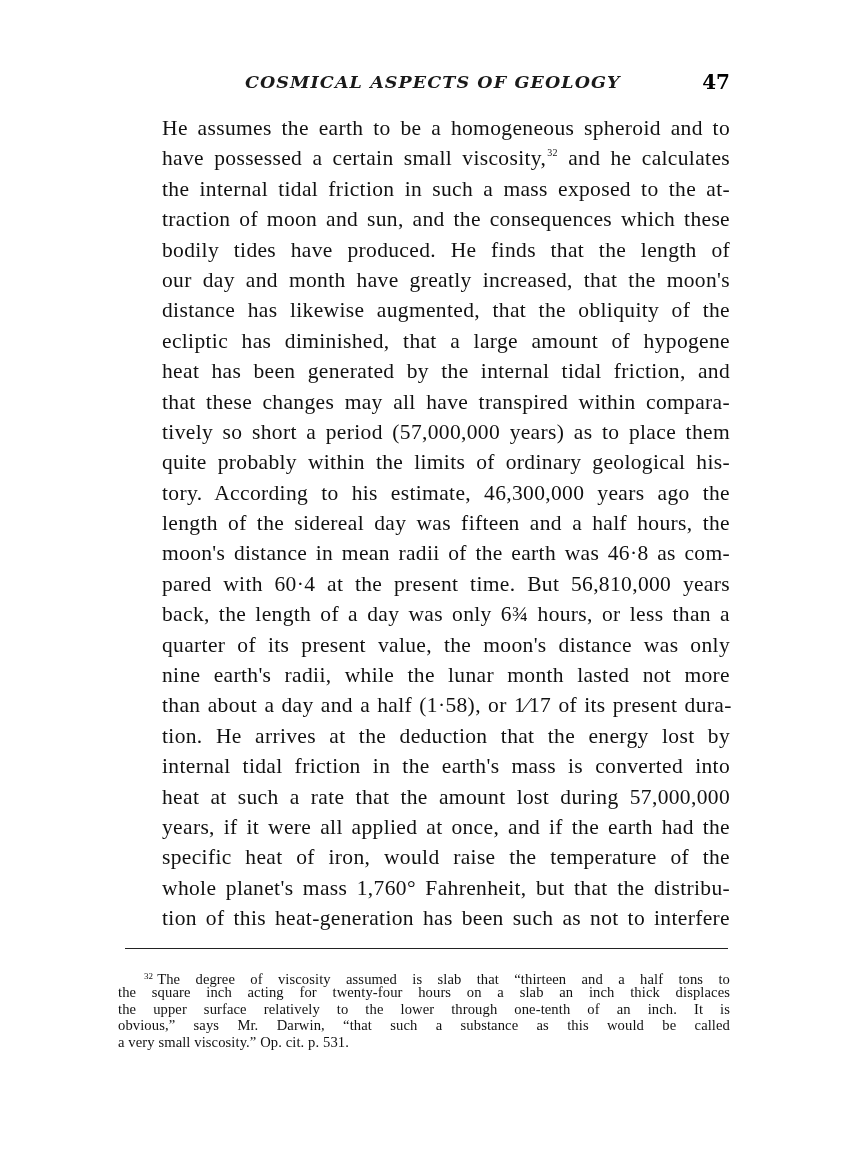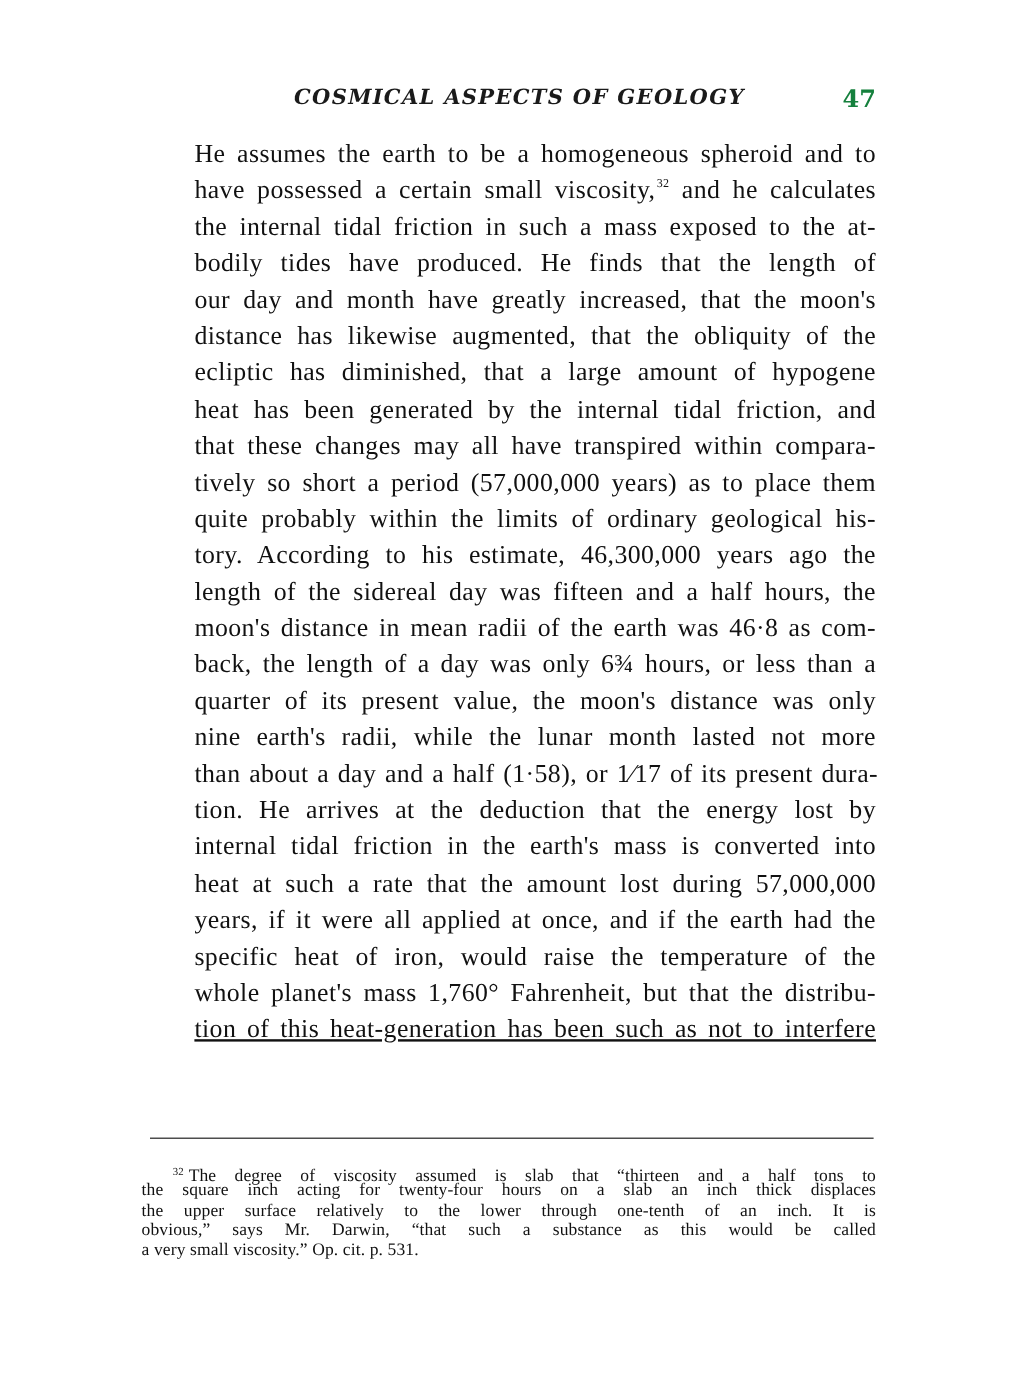--- a/index.html
+++ b/index.html
@@ -45,7 +45,7 @@
       font-family: "DejaVu Serif", serif;
       font-weight: bold;
       font-size: 20px;
-      color: #15803d;
+      color: #000000;
       text-align: right;
     }
     .body-text {

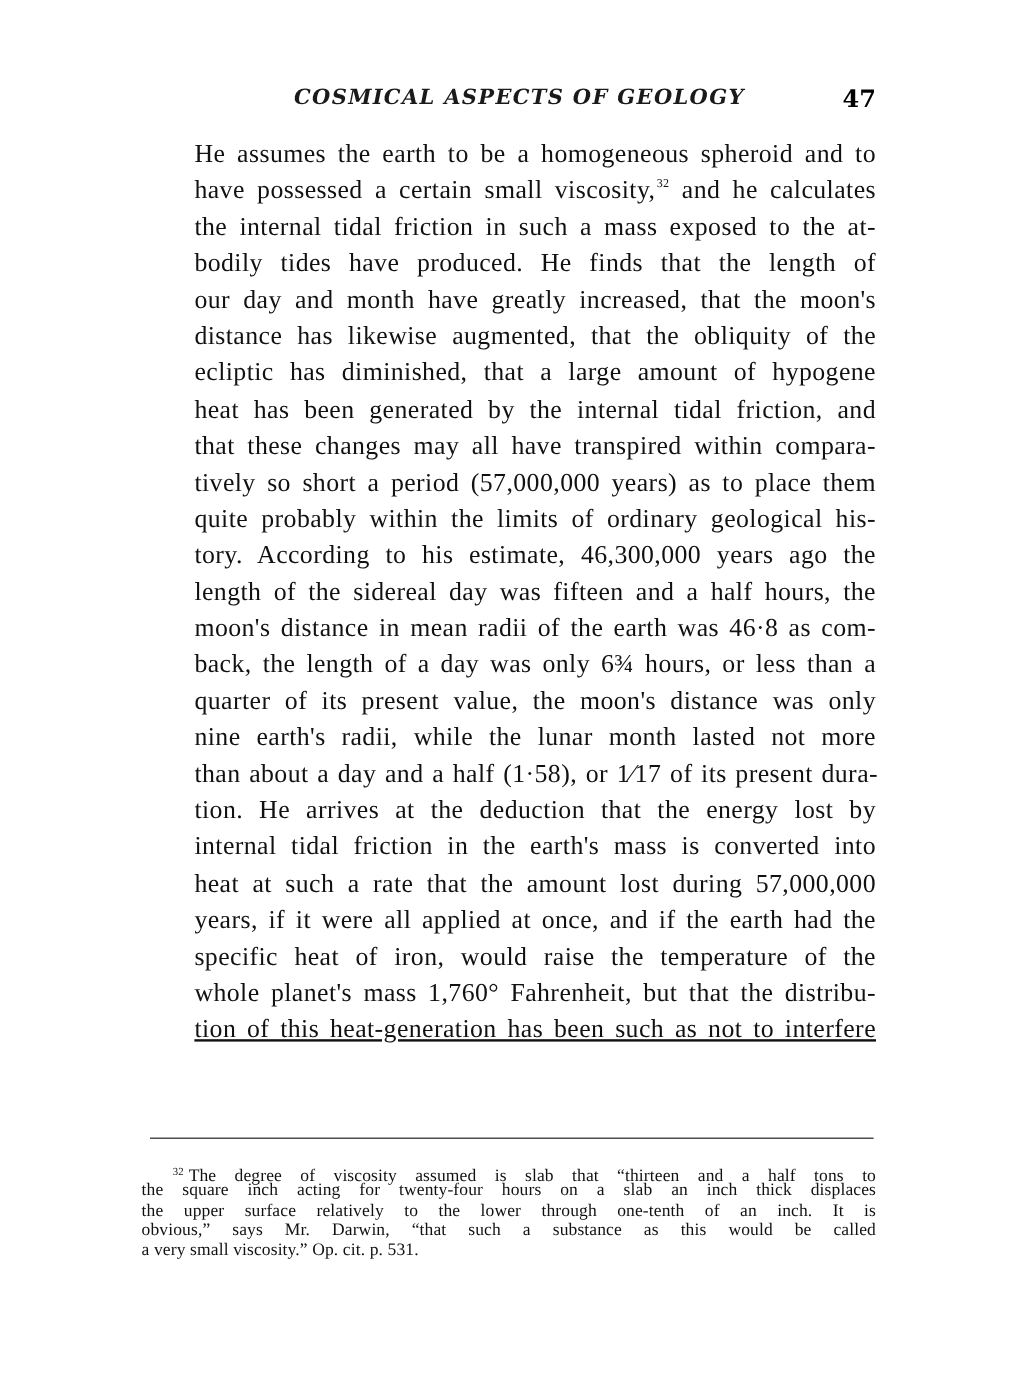--- a/index.html
+++ b/index.html
@@ -129,6 +129,7 @@
     <span class="line">He assumes the earth to be a homogeneous spheroid and to</span>
     <span class="line"><span>have possessed a certain small viscosity,</span><sup class="ref">32</sup><span> and he calculates</span></span>
     <span class="line">the internal tidal friction in such a mass exposed to the at-</span>
+    <span class="line">traction of moon and sun, and the consequences which these</span>
     <span class="line">bodily tides have produced.  He finds that the length of</span>
     <span class="line">our day and month have greatly increased, that the moon's</span>
     <span class="line">distance has likewise augmented, that the obliquity of the</span>

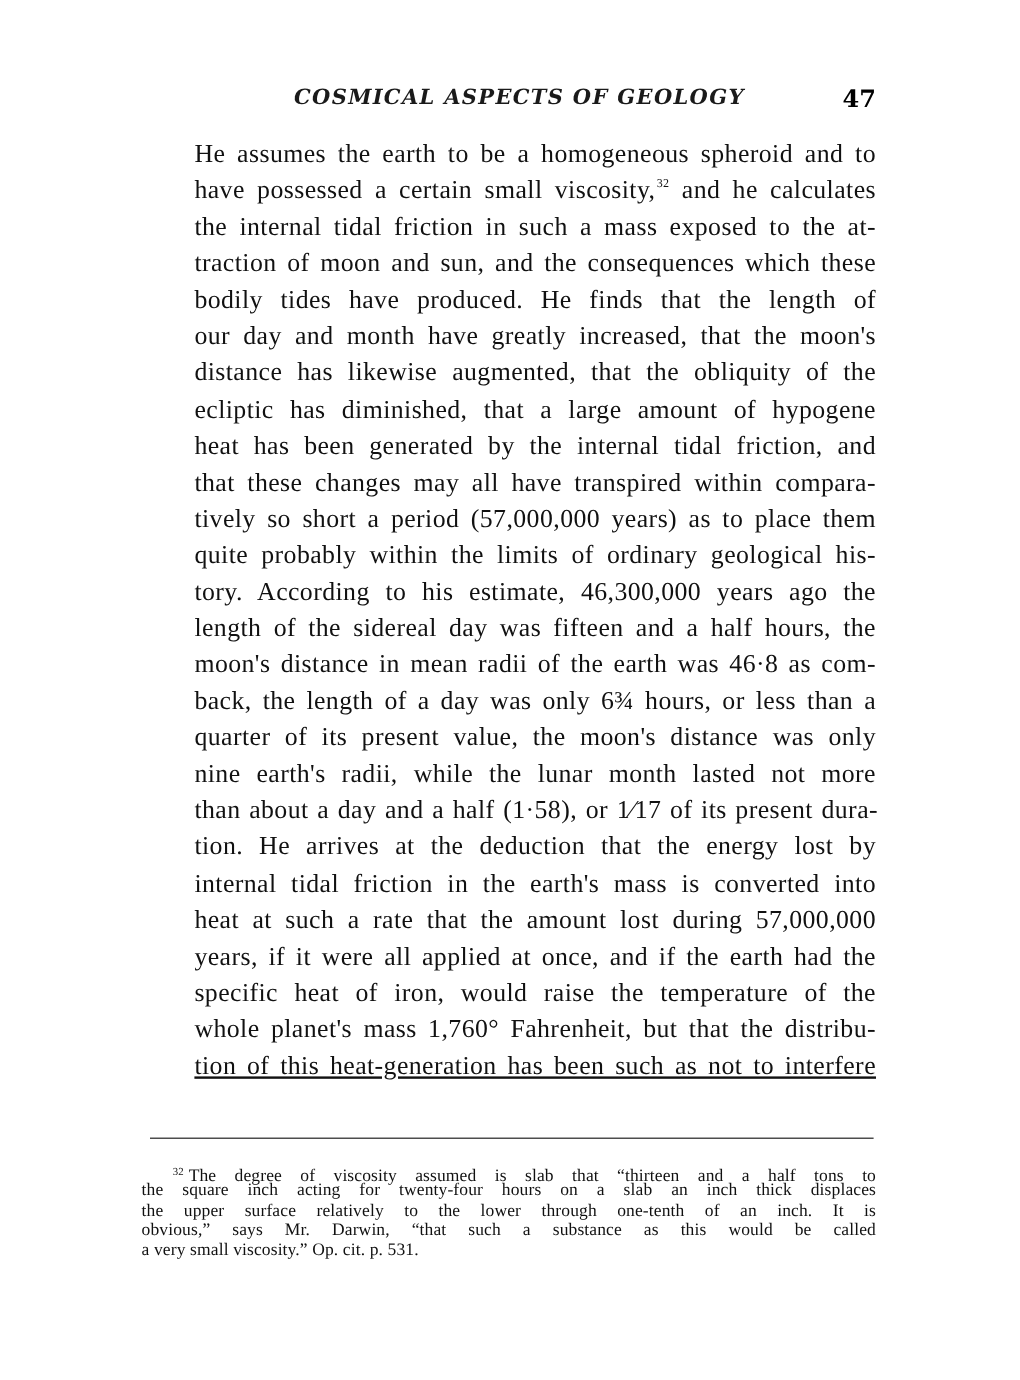--- a/index.html
+++ b/index.html
@@ -141,6 +141,7 @@
     <span class="line">tory.  According to his estimate, 46,300,000 years ago the</span>
     <span class="line">length of the sidereal day was fifteen and a half hours, the</span>
     <span class="line">moon's distance in mean radii of the earth was 46·8 as com-</span>
+    <span class="line">pared with 60·4 at the present time.  But 56,810,000 years</span>
     <span class="line">back, the length of a day was only 6¾ hours, or less than a</span>
     <span class="line">quarter of its present value, the moon's distance was only</span>
     <span class="line">nine earth's radii, while the lunar month lasted not more</span>

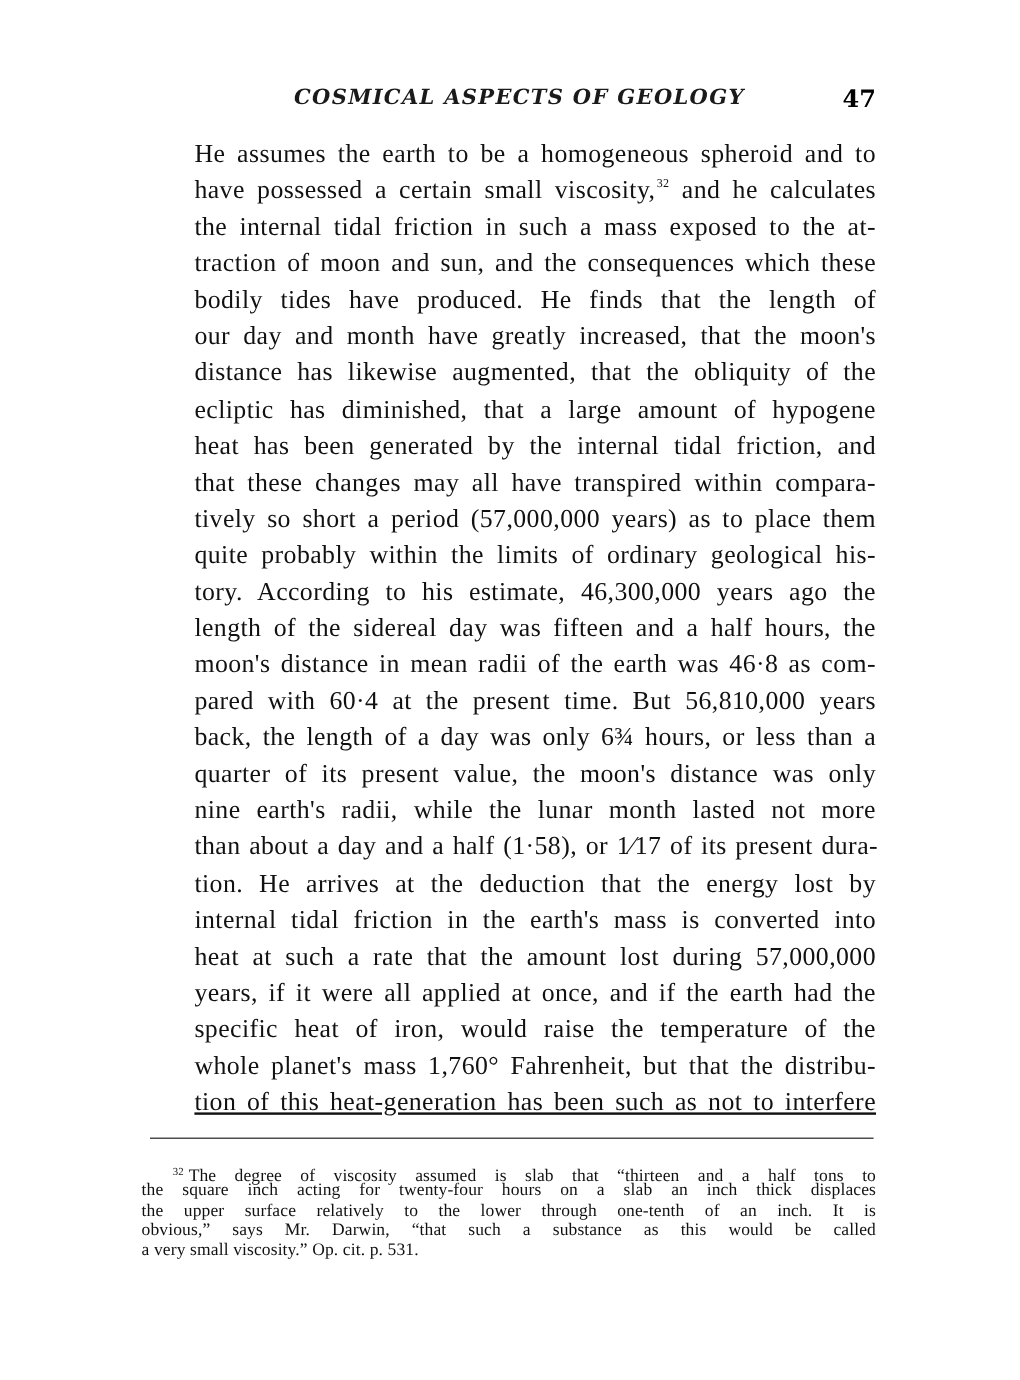--- a/index.html
+++ b/index.html
@@ -70,7 +70,6 @@
     }
     .line.last {
       text-align-last: justify;
-      text-decoration: underline;
     }
     .rule {
       position: absolute;

